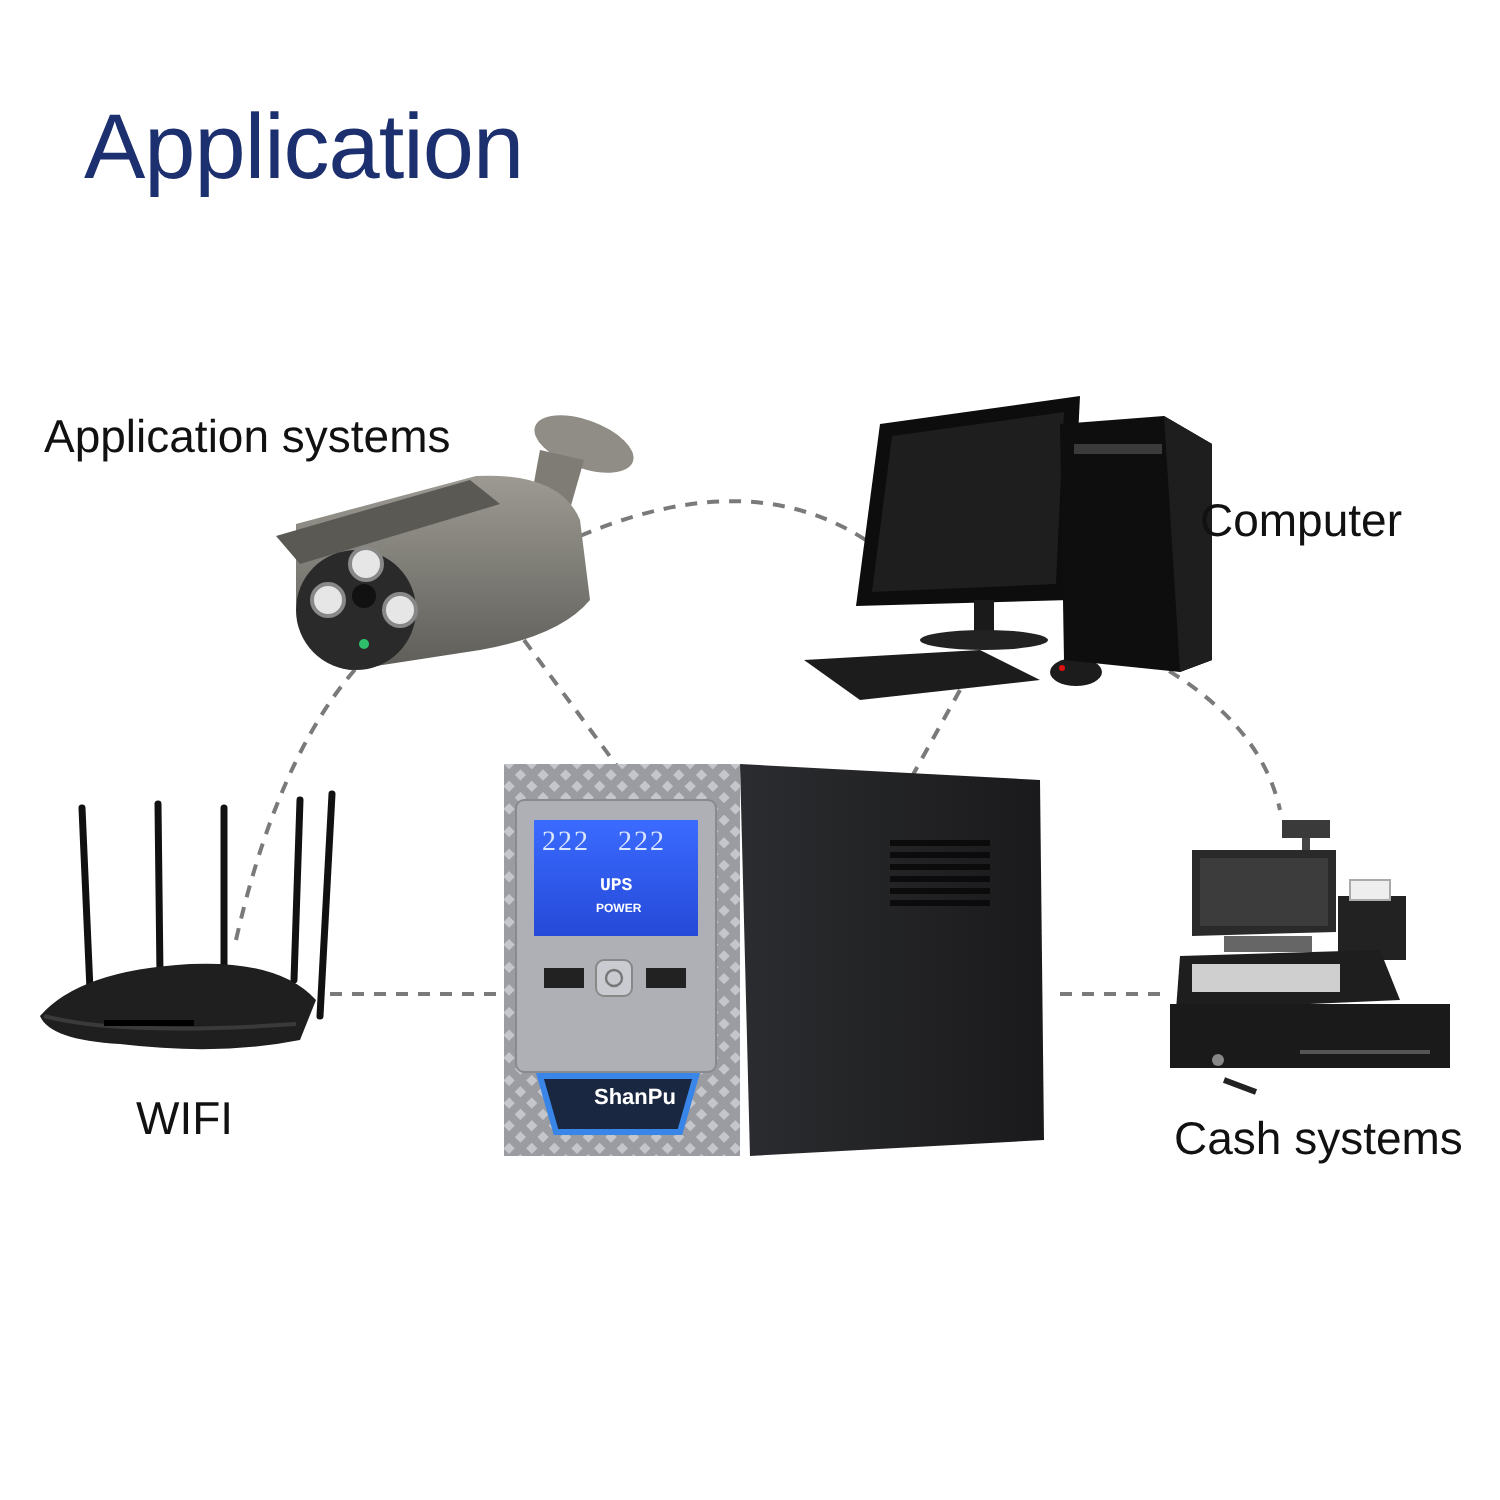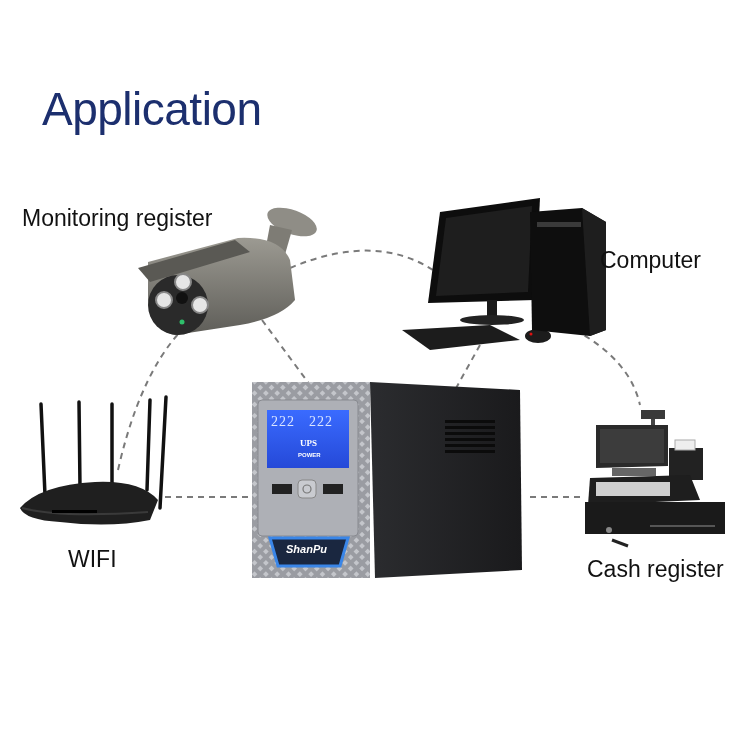--- a/index.html
+++ b/index.html
@@ -4,7 +4,7 @@
 <style>
   html, body { margin:0; padding:0; background:#fff; }
   body { width:750px; height:750px; position:relative; overflow:hidden; font-family:"Liberation Sans", sans-serif; }
-  .title { position:absolute; left:42px; top:50px; font-size:46px; color:#1c2f6e; font-weight:400; letter-spacing:-0.5px; line-height:1;margin-top:36px; }
+  .title { position:absolute; left:42px; top:50px; font-size:46px; color:#1c2f6e; font-weight:400; letter-spacing:-0.5px; line-height:1; }
   .label { position:absolute; font-size:23px; color:#111; line-height:1; }
   svg.layer { position:absolute; left:0; top:0; }
   .ups-screen-text { font-family:Liberation Serif, serif; }

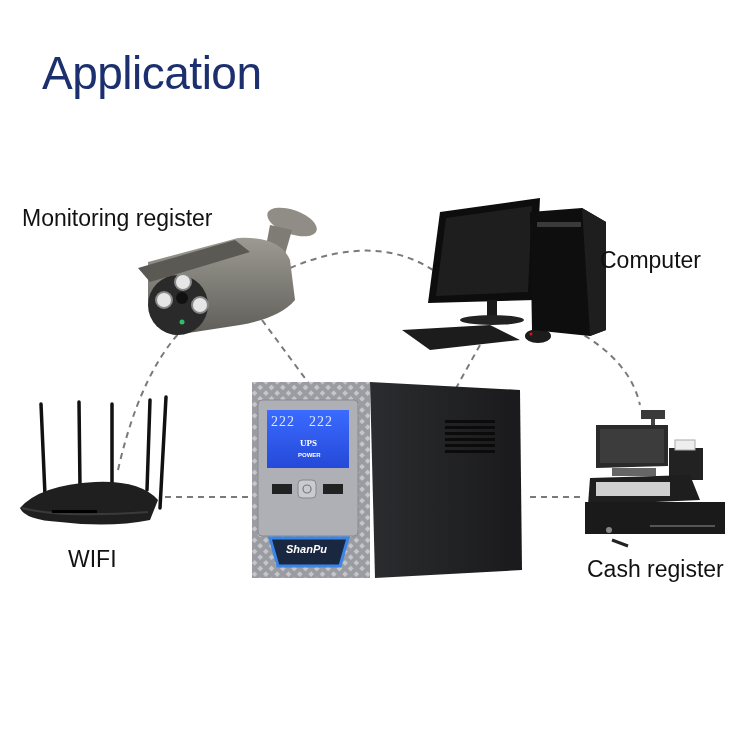--- a/index.html
+++ b/index.html
@@ -153,7 +153,7 @@
 <div style="position:absolute;left:298px;top:452px;color:#fff;font-size:6px;font-weight:bold;font-family:'Liberation Sans',sans-serif;">POWER</div>
 <div style="position:absolute;left:286px;top:543px;color:#fff;font-size:11px;font-style:italic;font-weight:bold;font-family:'Liberation Sans',sans-serif;">ShanPu</div>
 
-<div class="label" style="left:22px;top:207px;">Monitoring register</div>
+<div class="label" style="left:22px;top:207px;">Application systems</div>
 <div class="label" style="left:600px;top:249px;">Computer</div>
 <div class="label" style="left:68px;top:548px;">WIFI</div>
 <div class="label" style="left:587px;top:558px;">Cash register</div>

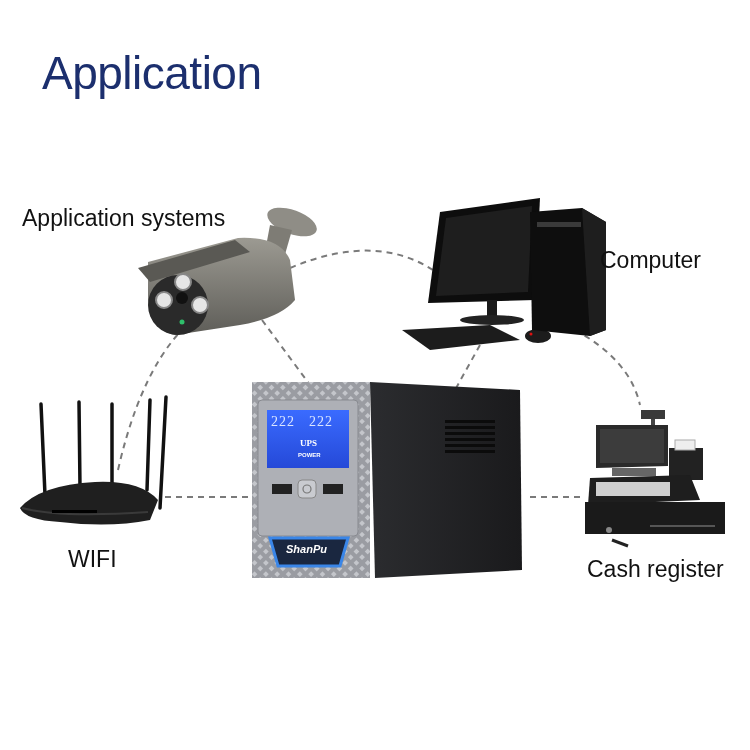--- a/index.html
+++ b/index.html
@@ -149,7 +149,7 @@
 
 <div class="ups-screen-text" style="position:absolute;left:271px;top:414px;color:#dbe6ff;font-size:14px;letter-spacing:1px;">222</div>
 <div class="ups-screen-text" style="position:absolute;left:309px;top:414px;color:#dbe6ff;font-size:14px;letter-spacing:1px;">222</div>
-<div style="position:absolute;left:300px;top:438px;color:#fff;font-size:9px;font-weight:bold;font-family:Liberation Serif, serif;">UPS</div>
+<div style="position:absolute;left:300px;top:438px;color:#fff;font-size:9px;font-weight:bold;font-family:Liberation Mono, monospace;">UPS</div>
 <div style="position:absolute;left:298px;top:452px;color:#fff;font-size:6px;font-weight:bold;font-family:'Liberation Sans',sans-serif;">POWER</div>
 <div style="position:absolute;left:286px;top:543px;color:#fff;font-size:11px;font-style:italic;font-weight:bold;font-family:'Liberation Sans',sans-serif;">ShanPu</div>
 

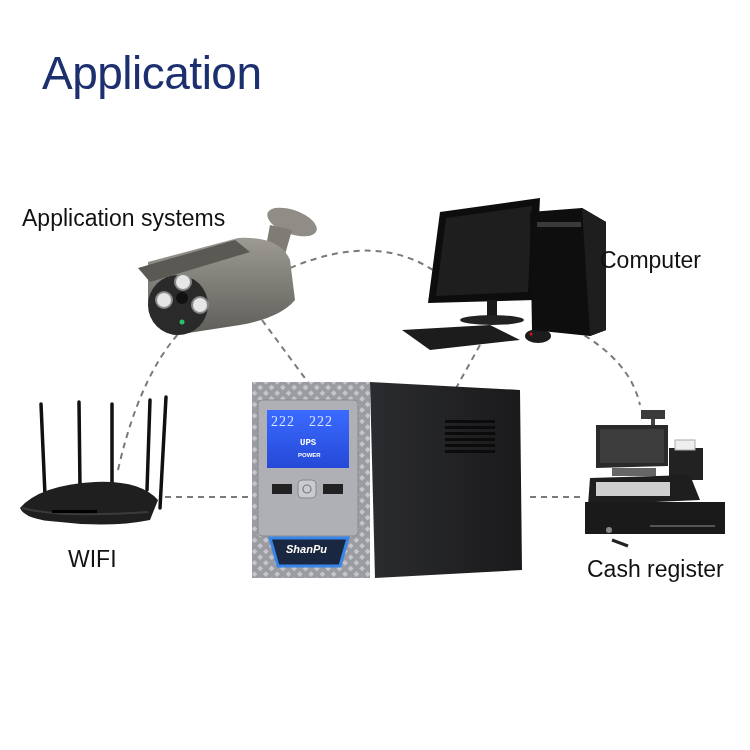--- a/index.html
+++ b/index.html
@@ -151,7 +151,7 @@
 <div class="ups-screen-text" style="position:absolute;left:309px;top:414px;color:#dbe6ff;font-size:14px;letter-spacing:1px;">222</div>
 <div style="position:absolute;left:300px;top:438px;color:#fff;font-size:9px;font-weight:bold;font-family:Liberation Mono, monospace;">UPS</div>
 <div style="position:absolute;left:298px;top:452px;color:#fff;font-size:6px;font-weight:bold;font-family:'Liberation Sans',sans-serif;">POWER</div>
-<div style="position:absolute;left:286px;top:543px;color:#fff;font-size:11px;font-style:italic;font-weight:bold;font-family:'Liberation Sans',sans-serif;">ShanPu</div>
+<div style="position:absolute;left:297px;top:543px;color:#fff;font-size:11px;font-weight:bold;font-family:'Liberation Sans',sans-serif;">ShanPu</div>
 
 <div class="label" style="left:22px;top:207px;">Application systems</div>
 <div class="label" style="left:600px;top:249px;">Computer</div>

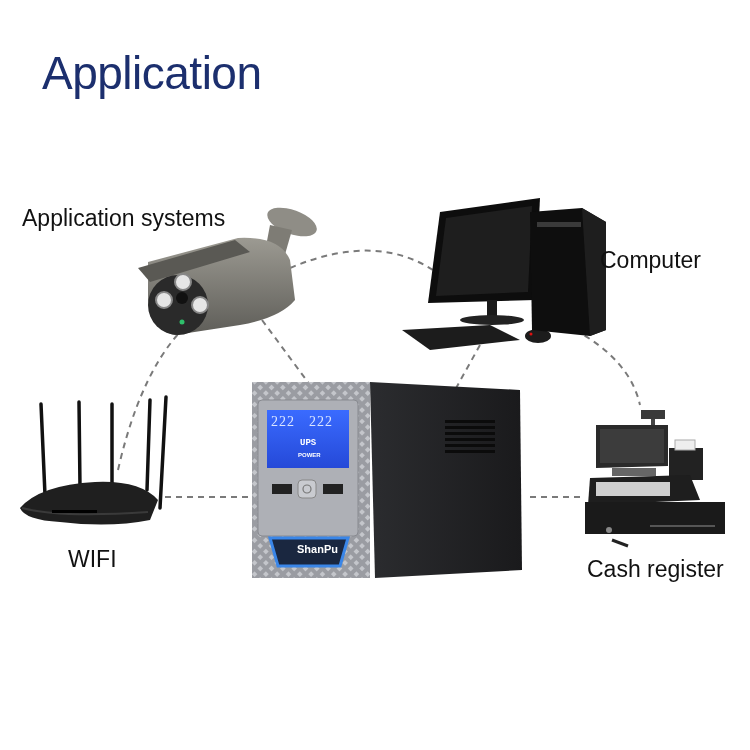--- a/index.html
+++ b/index.html
@@ -156,6 +156,6 @@
 <div class="label" style="left:22px;top:207px;">Application systems</div>
 <div class="label" style="left:600px;top:249px;">Computer</div>
 <div class="label" style="left:68px;top:548px;">WIFI</div>
-<div class="label" style="left:587px;top:558px;">Cash register</div>
+<div class="label" style="left:587px;top:558px;">Cash systems</div>
 
 </body></html>

